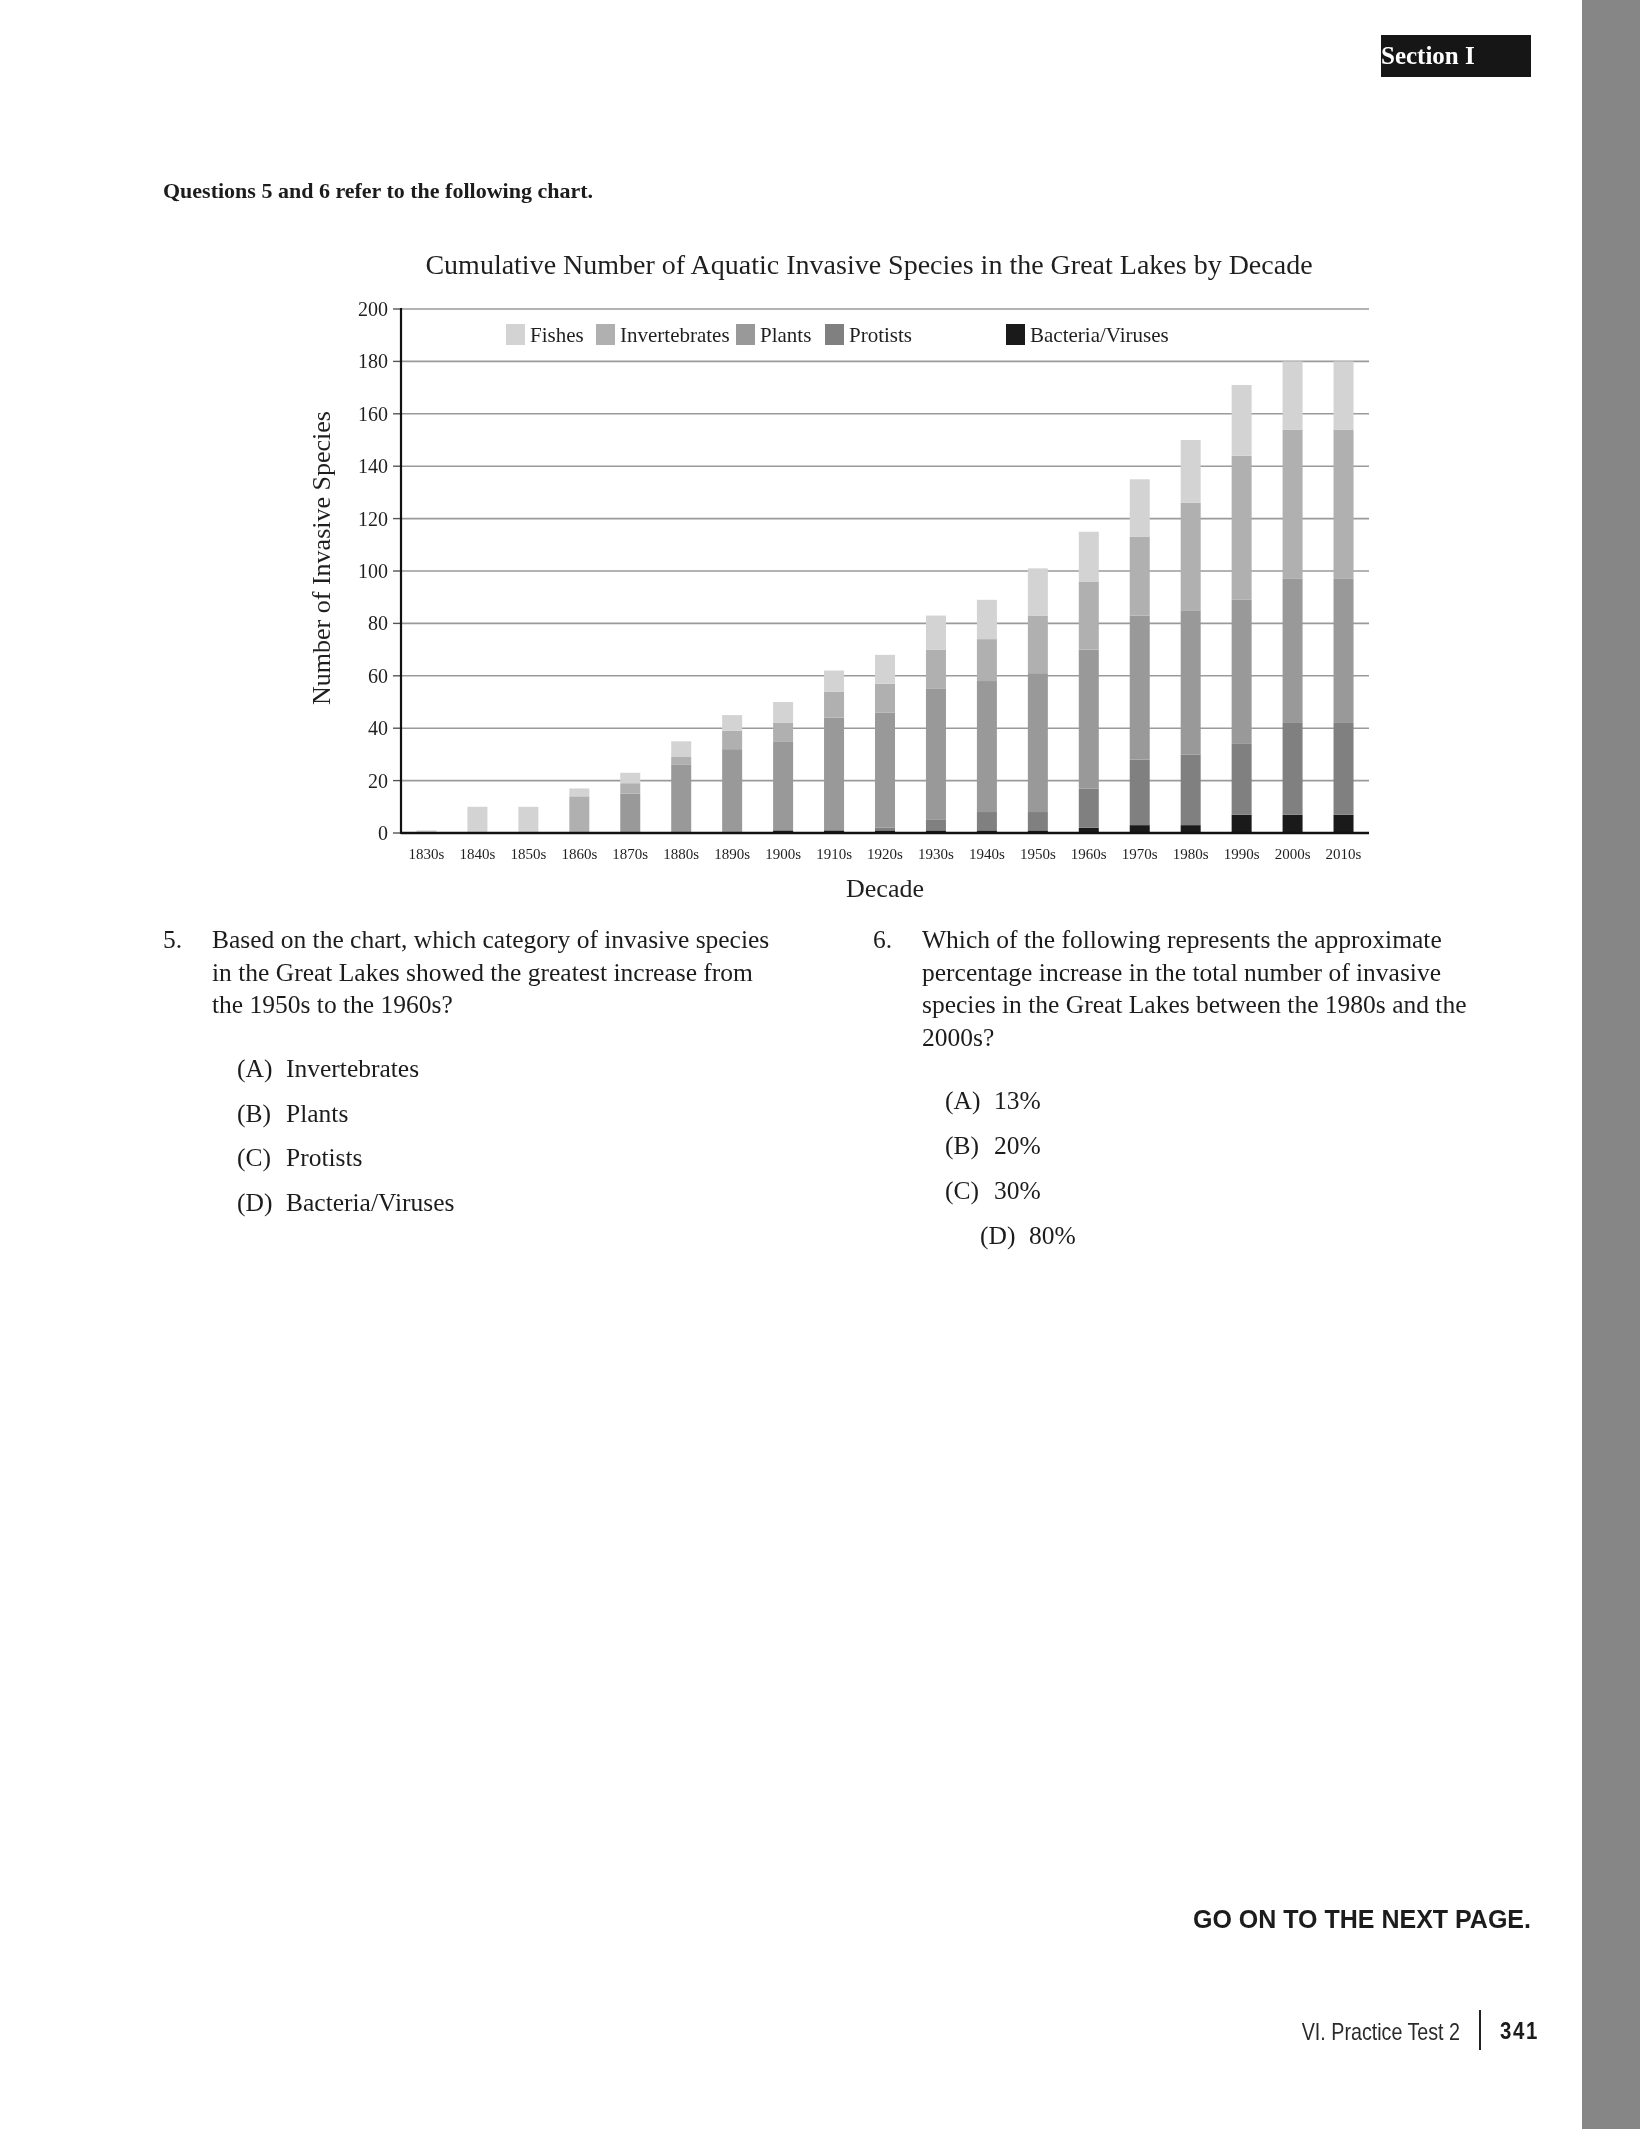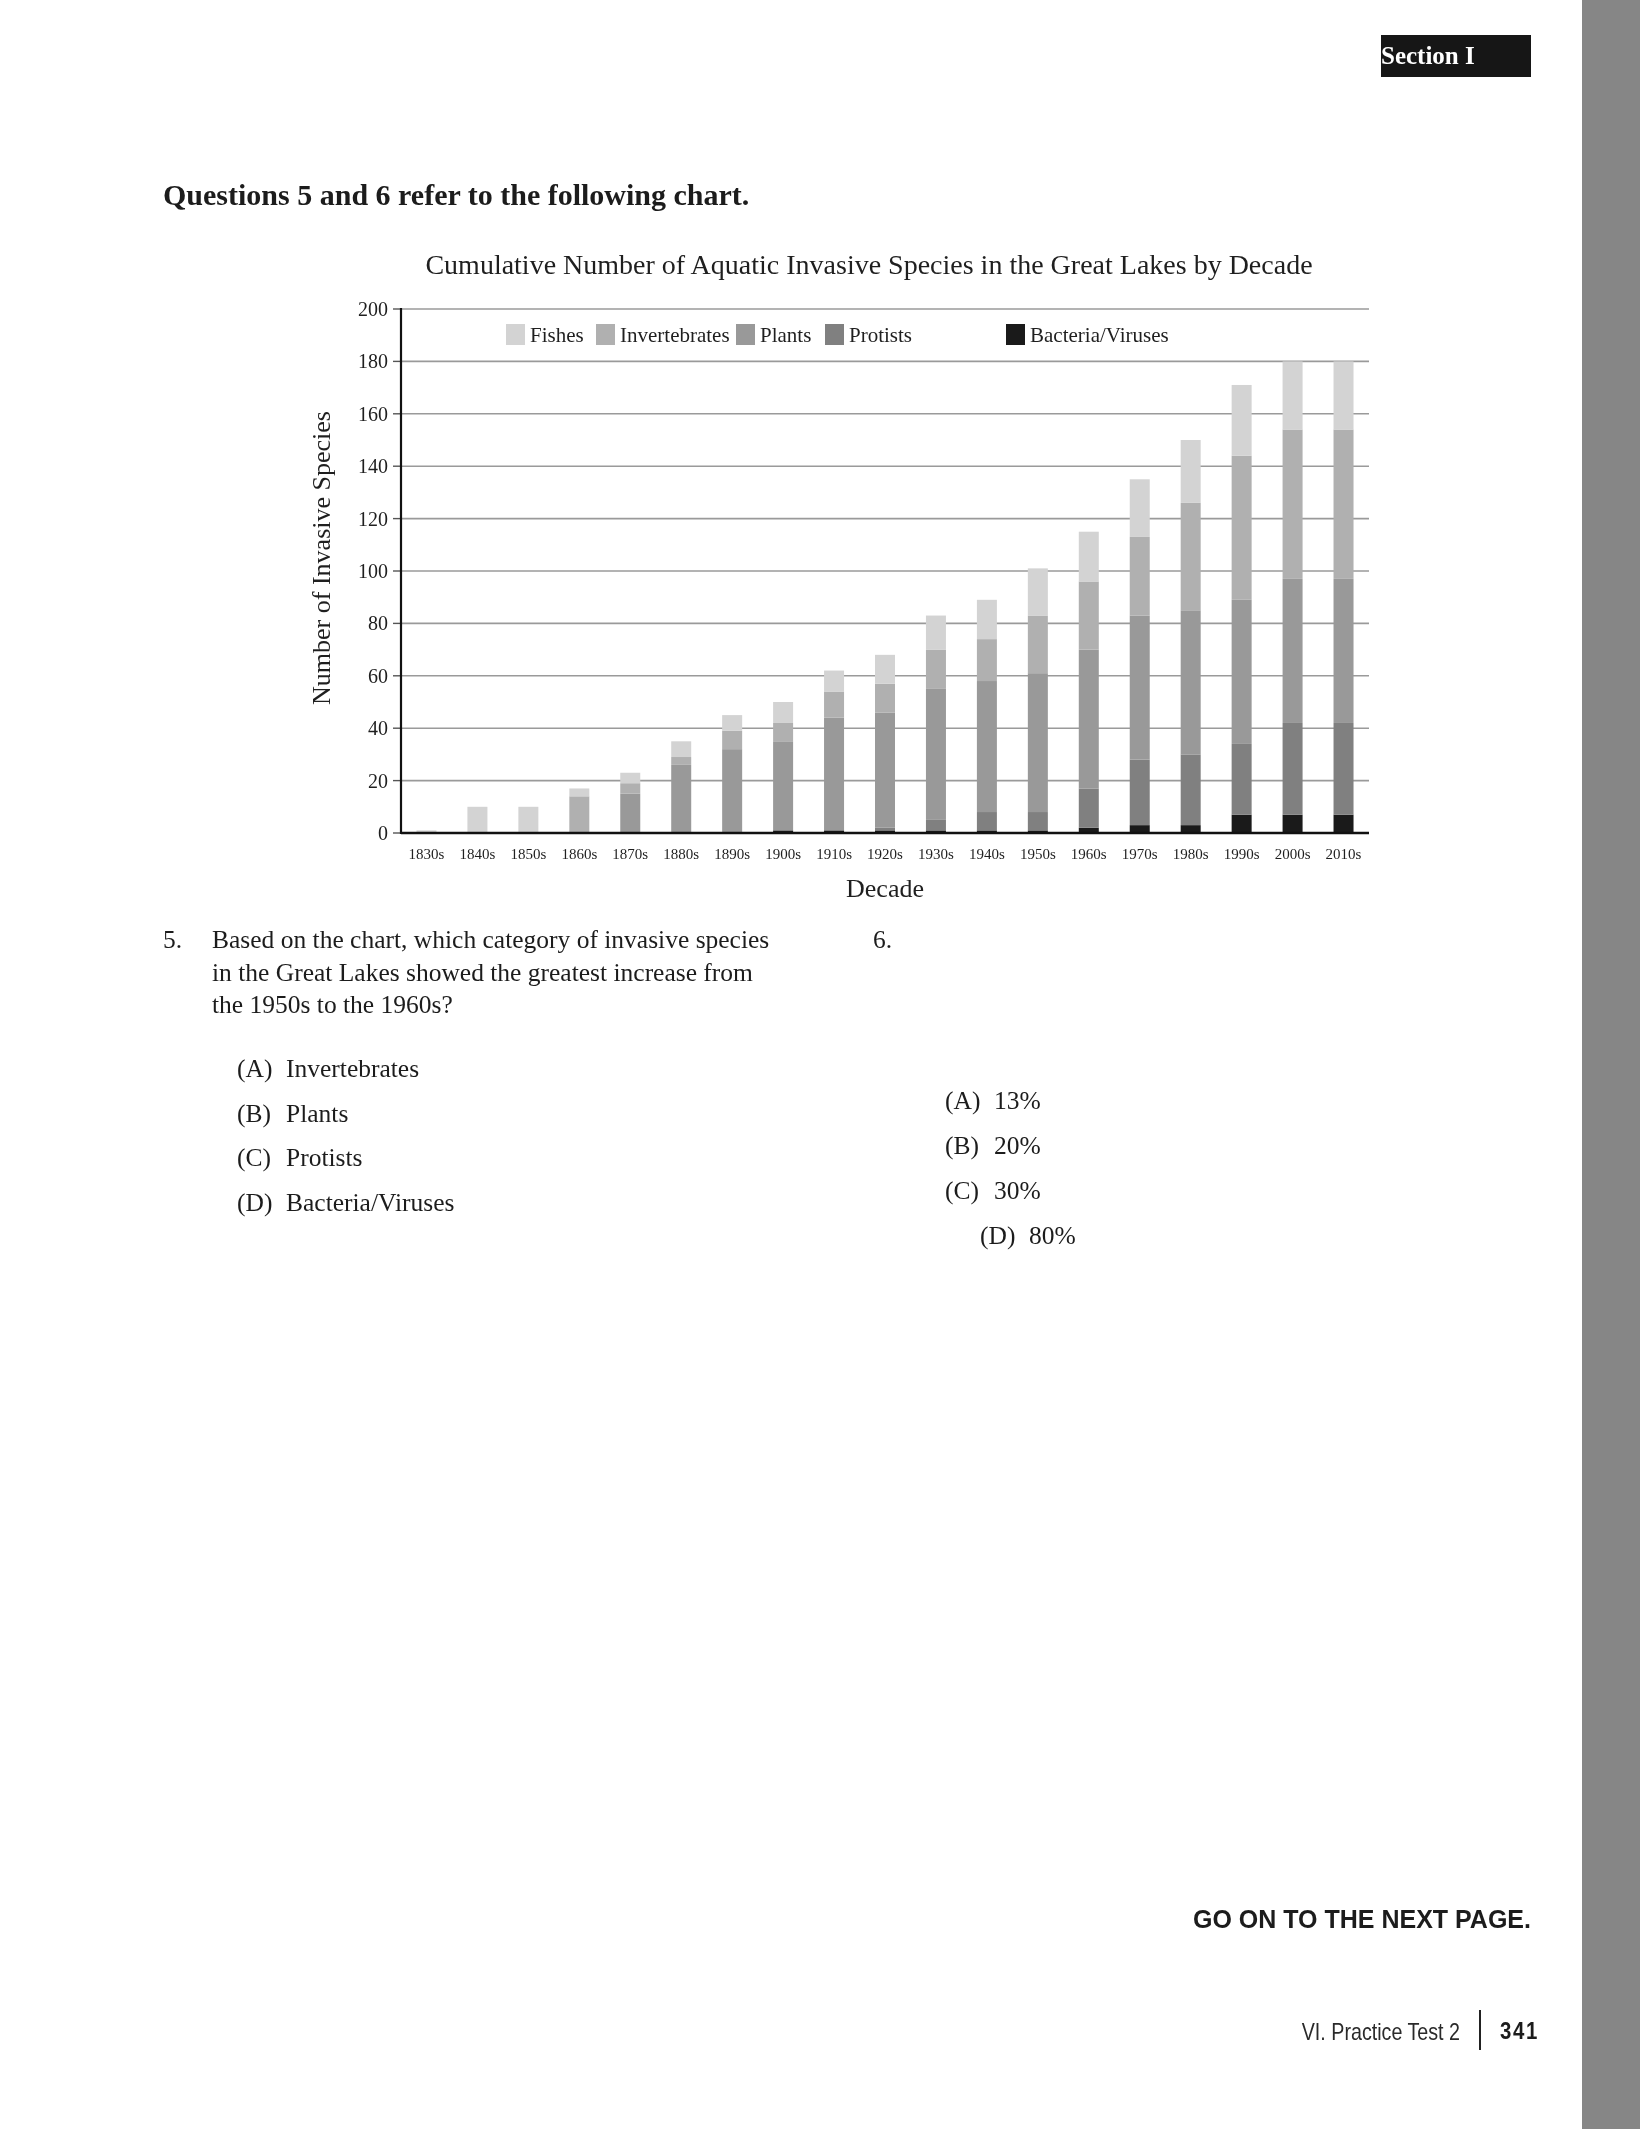--- a/index.html
+++ b/index.html
@@ -7,7 +7,7 @@
   .side-bar { position: absolute; left: 1582px; top: 0; width: 58px; height: 2129px; background: #868686; }
   .section-badge { position: absolute; left: 1381px; top: 35px; width: 150px; height: 42px; background: #161616; color: #ffffff;
     font-family: "Liberation Serif", serif; font-weight: bold; font-size: 25px; line-height: 42px; text-align: left; }
-  .intro { position: absolute; left: 163px; top: 178px; font-family: "Liberation Serif", serif; font-weight: bold; font-size: 30px; white-space: nowrap; }
+  .intro { position: absolute; left: 163px; top: 178px; font-family: "Liberation Serif", serif; font-weight: bold; font-size: 22px; white-space: nowrap; }
   #chart-svg { position: absolute; left: 0; top: 0; }
   .q { position: absolute; font-family: "Liberation Serif", serif; font-size: 25.5px; line-height: 32.5px; color: #1c1c1c; }
   .q-num { position: absolute; left: 0; top: 0; }

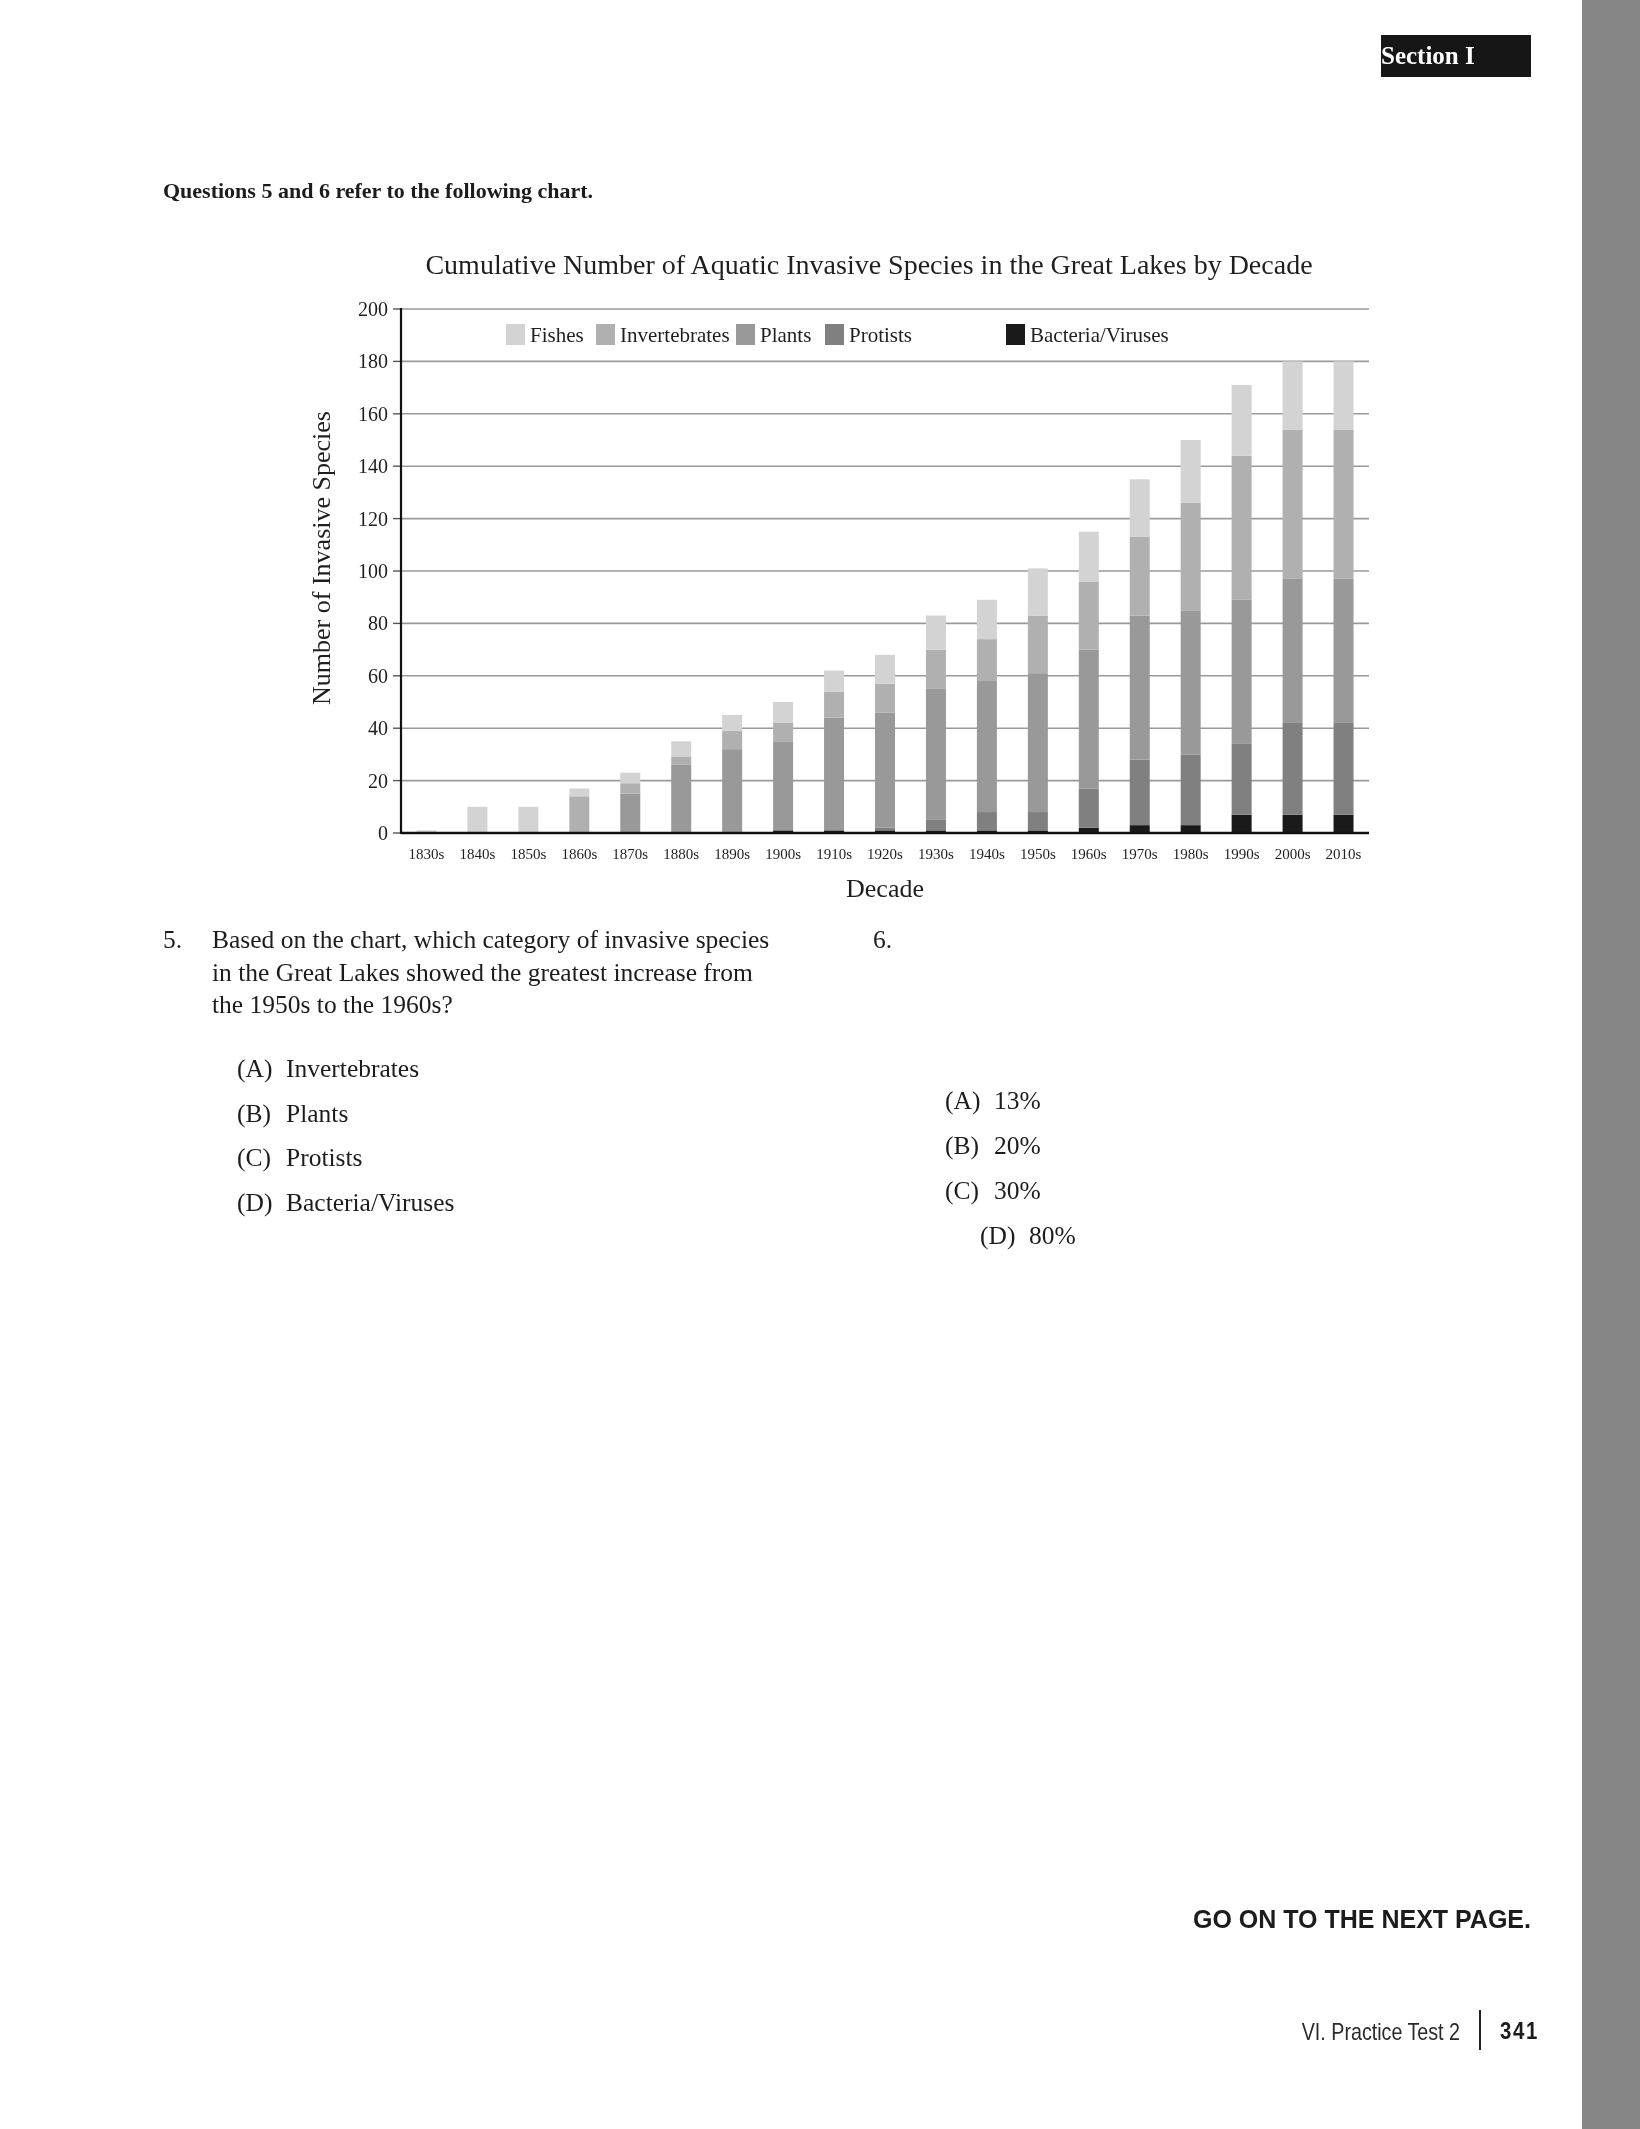--- a/index.html
+++ b/index.html
@@ -205,6 +205,12 @@
 
 <div class="q" style="left:873px; top:924px; width:660px; height:340px;">
   <span class="q-num">6.</span>
+  <div class="q-text" style="left:49px; white-space:nowrap;">
+    <div>Which of the following represents the approximate</div>
+    <div>percentage increase in the total number of invasive</div>
+    <div>species in the Great Lakes between the 1980s and the</div>
+    <div>2000s?</div>
+  </div>
   <div class="q-opt" style="left:72px; top:161px;"><span class="letter">(A)</span><span>13%</span></div>
   <div class="q-opt" style="left:72px; top:206px;"><span class="letter">(B)</span><span>20%</span></div>
   <div class="q-opt" style="left:72px; top:251px;"><span class="letter">(C)</span><span>30%</span></div>

